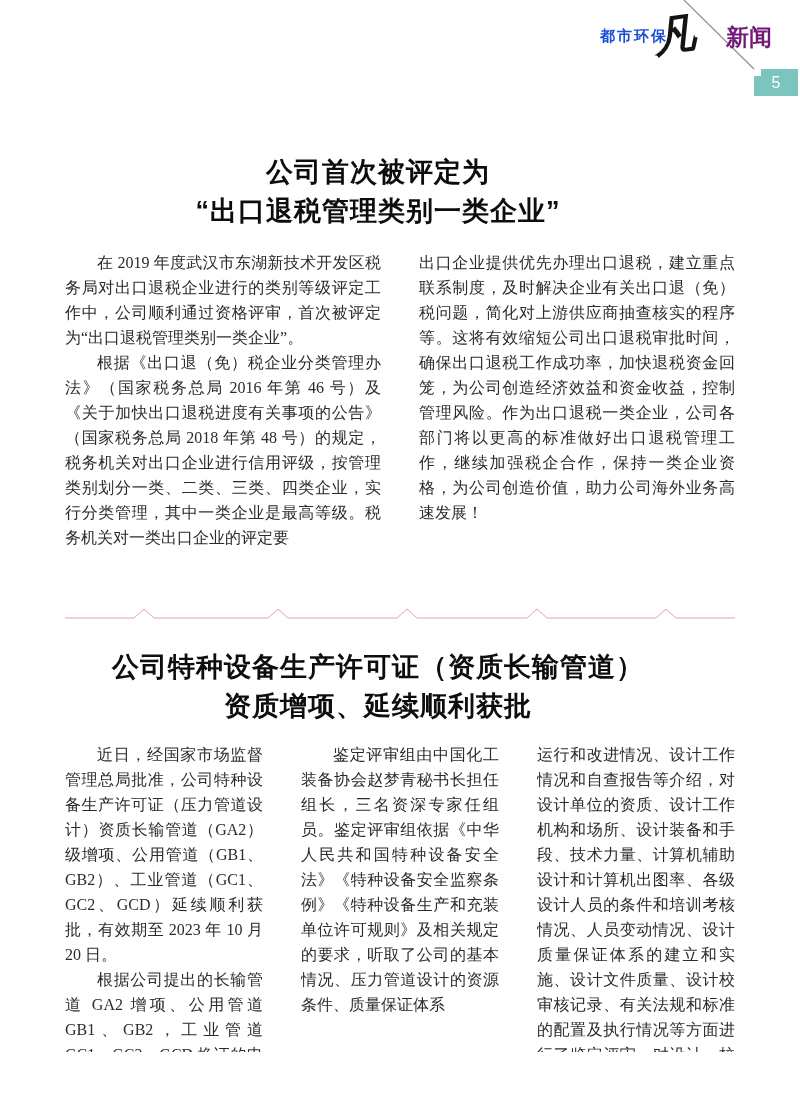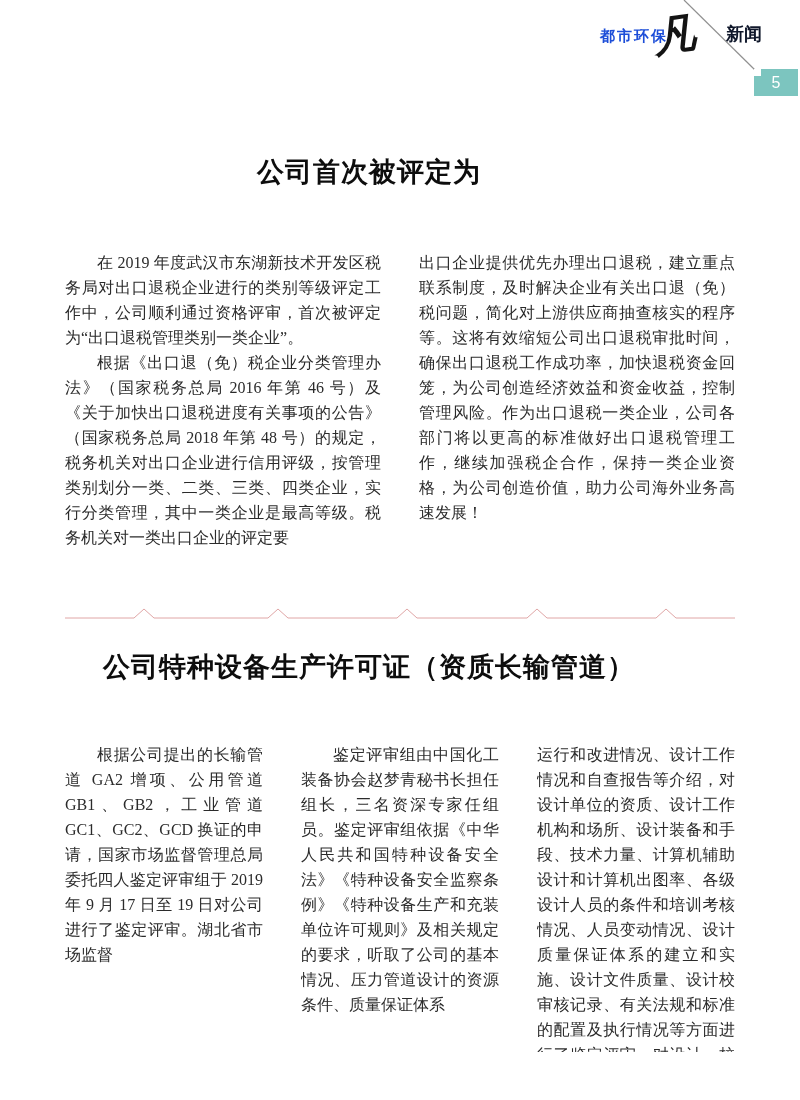--- a/index.html
+++ b/index.html
@@ -32,7 +32,7 @@
   .section-label {
     position: absolute; left: 726px; top: 22px;
     font-family: "Liberation Sans", "DejaVu Sans", sans-serif;
-    font-size: 18px; font-weight: bold; color: #0f172a;
+    font-size: 23px; font-weight: bold; color: #701a75;
   }
   .page-badge {
     position: absolute; left: 754px; top: 69px;

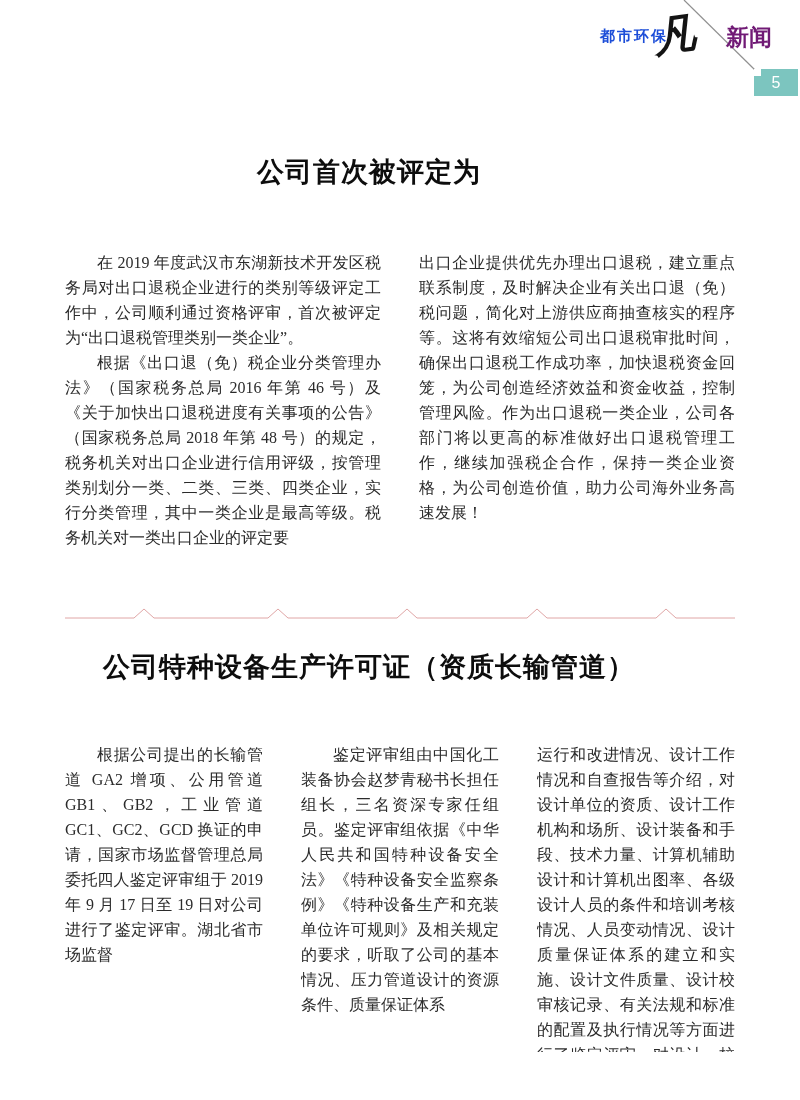--- a/index.html
+++ b/index.html
@@ -49,7 +49,7 @@
 
   
   .article-title {
-    position: absolute; left: 7px; width: 724px;
+    position: absolute; left: 16px; width: 724px;
     text-align: center;
     font-family: "Liberation Sans", "DejaVu Sans", sans-serif;
     font-weight: bold; font-size: 27px; line-height: 39px;

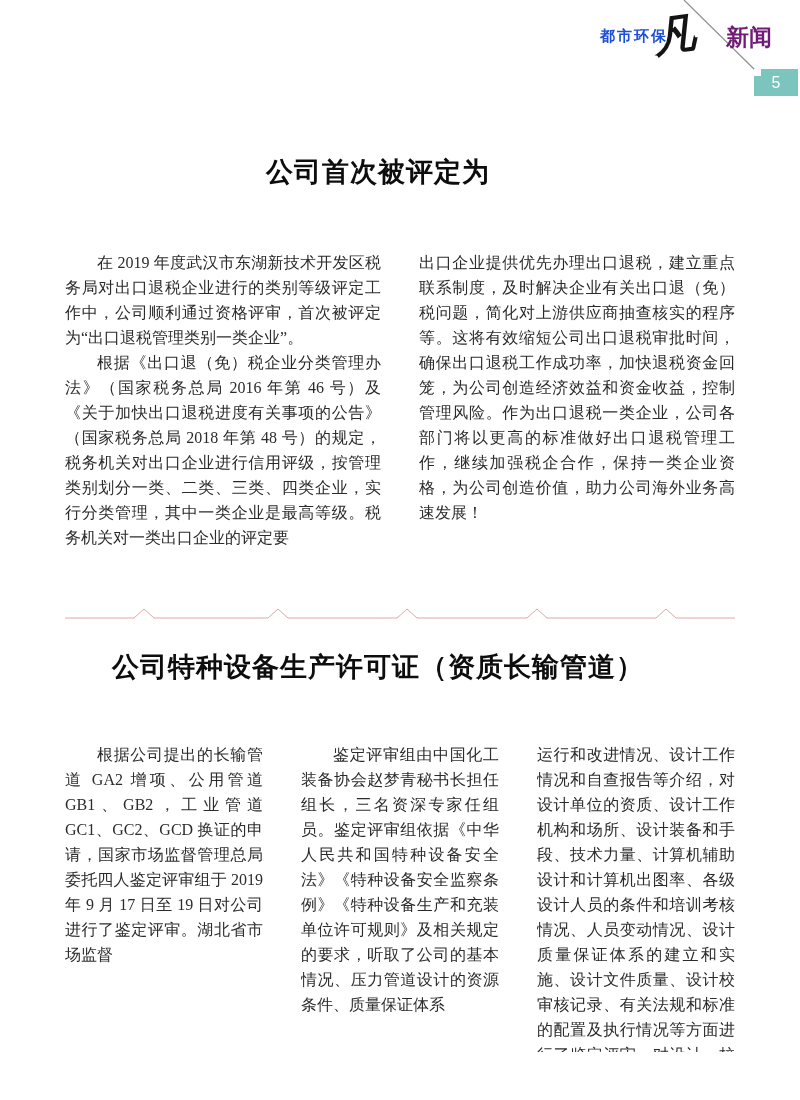--- a/index.html
+++ b/index.html
@@ -96,6 +96,7 @@
 
   <div class="article-title title-a1">
     <div>公司首次被评定为</div>
+    <div>“出口退税管理类别一类企业”</div>
   </div>
 
   <div class="cols cols-a1">

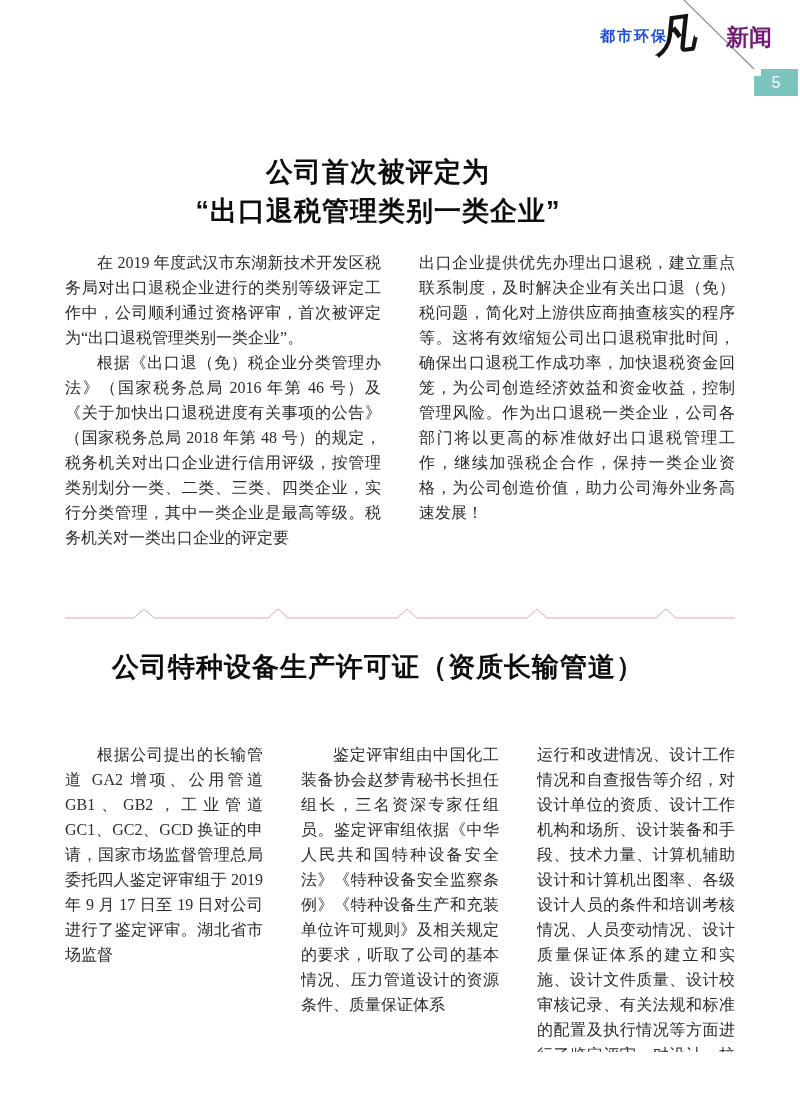--- a/index.html
+++ b/index.html
@@ -116,6 +116,7 @@
 
   <div class="article-title title-a2">
     <div>公司特种设备生产许可证（资质长输管道）</div>
+    <div>资质增项、延续顺利获批</div>
   </div>
 
   <div class="cols cols-a2">

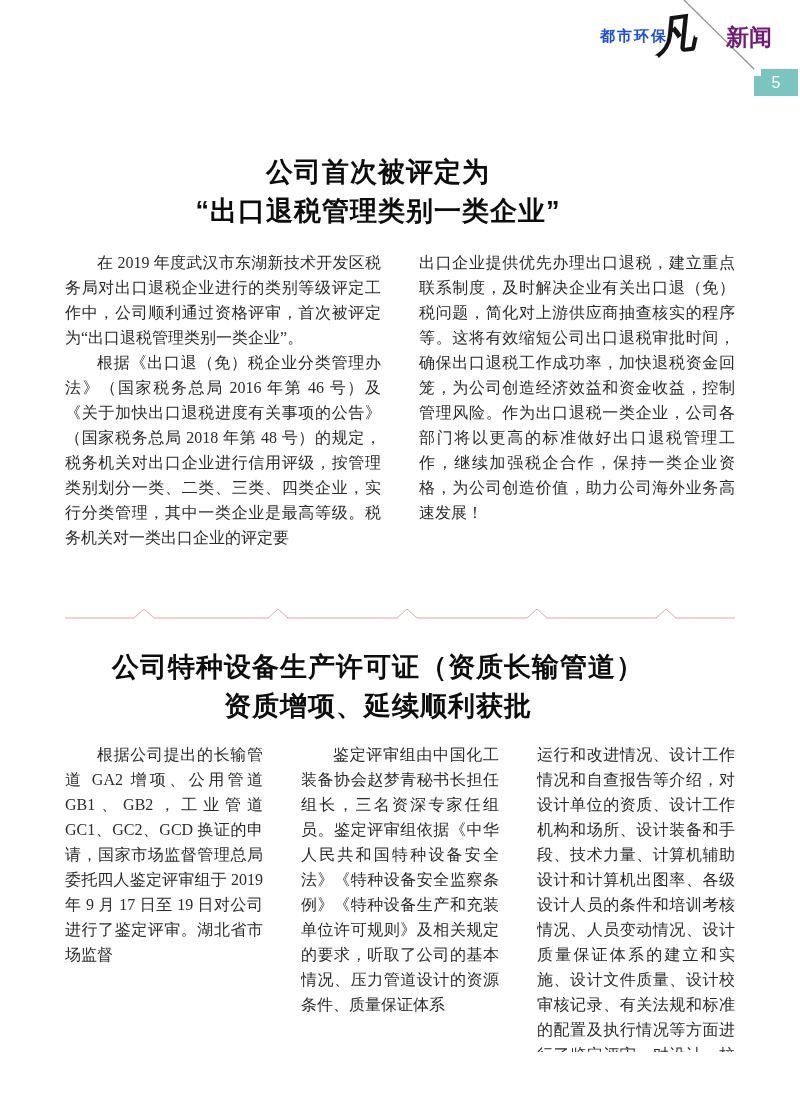--- a/index.html
+++ b/index.html
@@ -121,6 +121,7 @@
 
   <div class="cols cols-a2">
     <div class="col">
+      <p class="para indent">近日，经国家市场监督管理总局批准，公司特种设备生产许可证（压力管道设计）资质长输管道（GA2）级增项、公用管道（GB1、GB2）、工业管道（GC1、GC2、GCD）延续顺利获批，有效期至 2023 年 10 月 20 日。</p>
       <p class="para indent">根据公司提出的长输管道 GA2 增项、公用管道 GB1、GB2，工业管道 GC1、GC2、GCD 换证的申请，国家市场监督管理总局委托四人鉴定评审组于 2019 年 9 月 17 日至 19 日对公司进行了鉴定评审。湖北省市场监督</p>
     </div>
     <div class="col">

